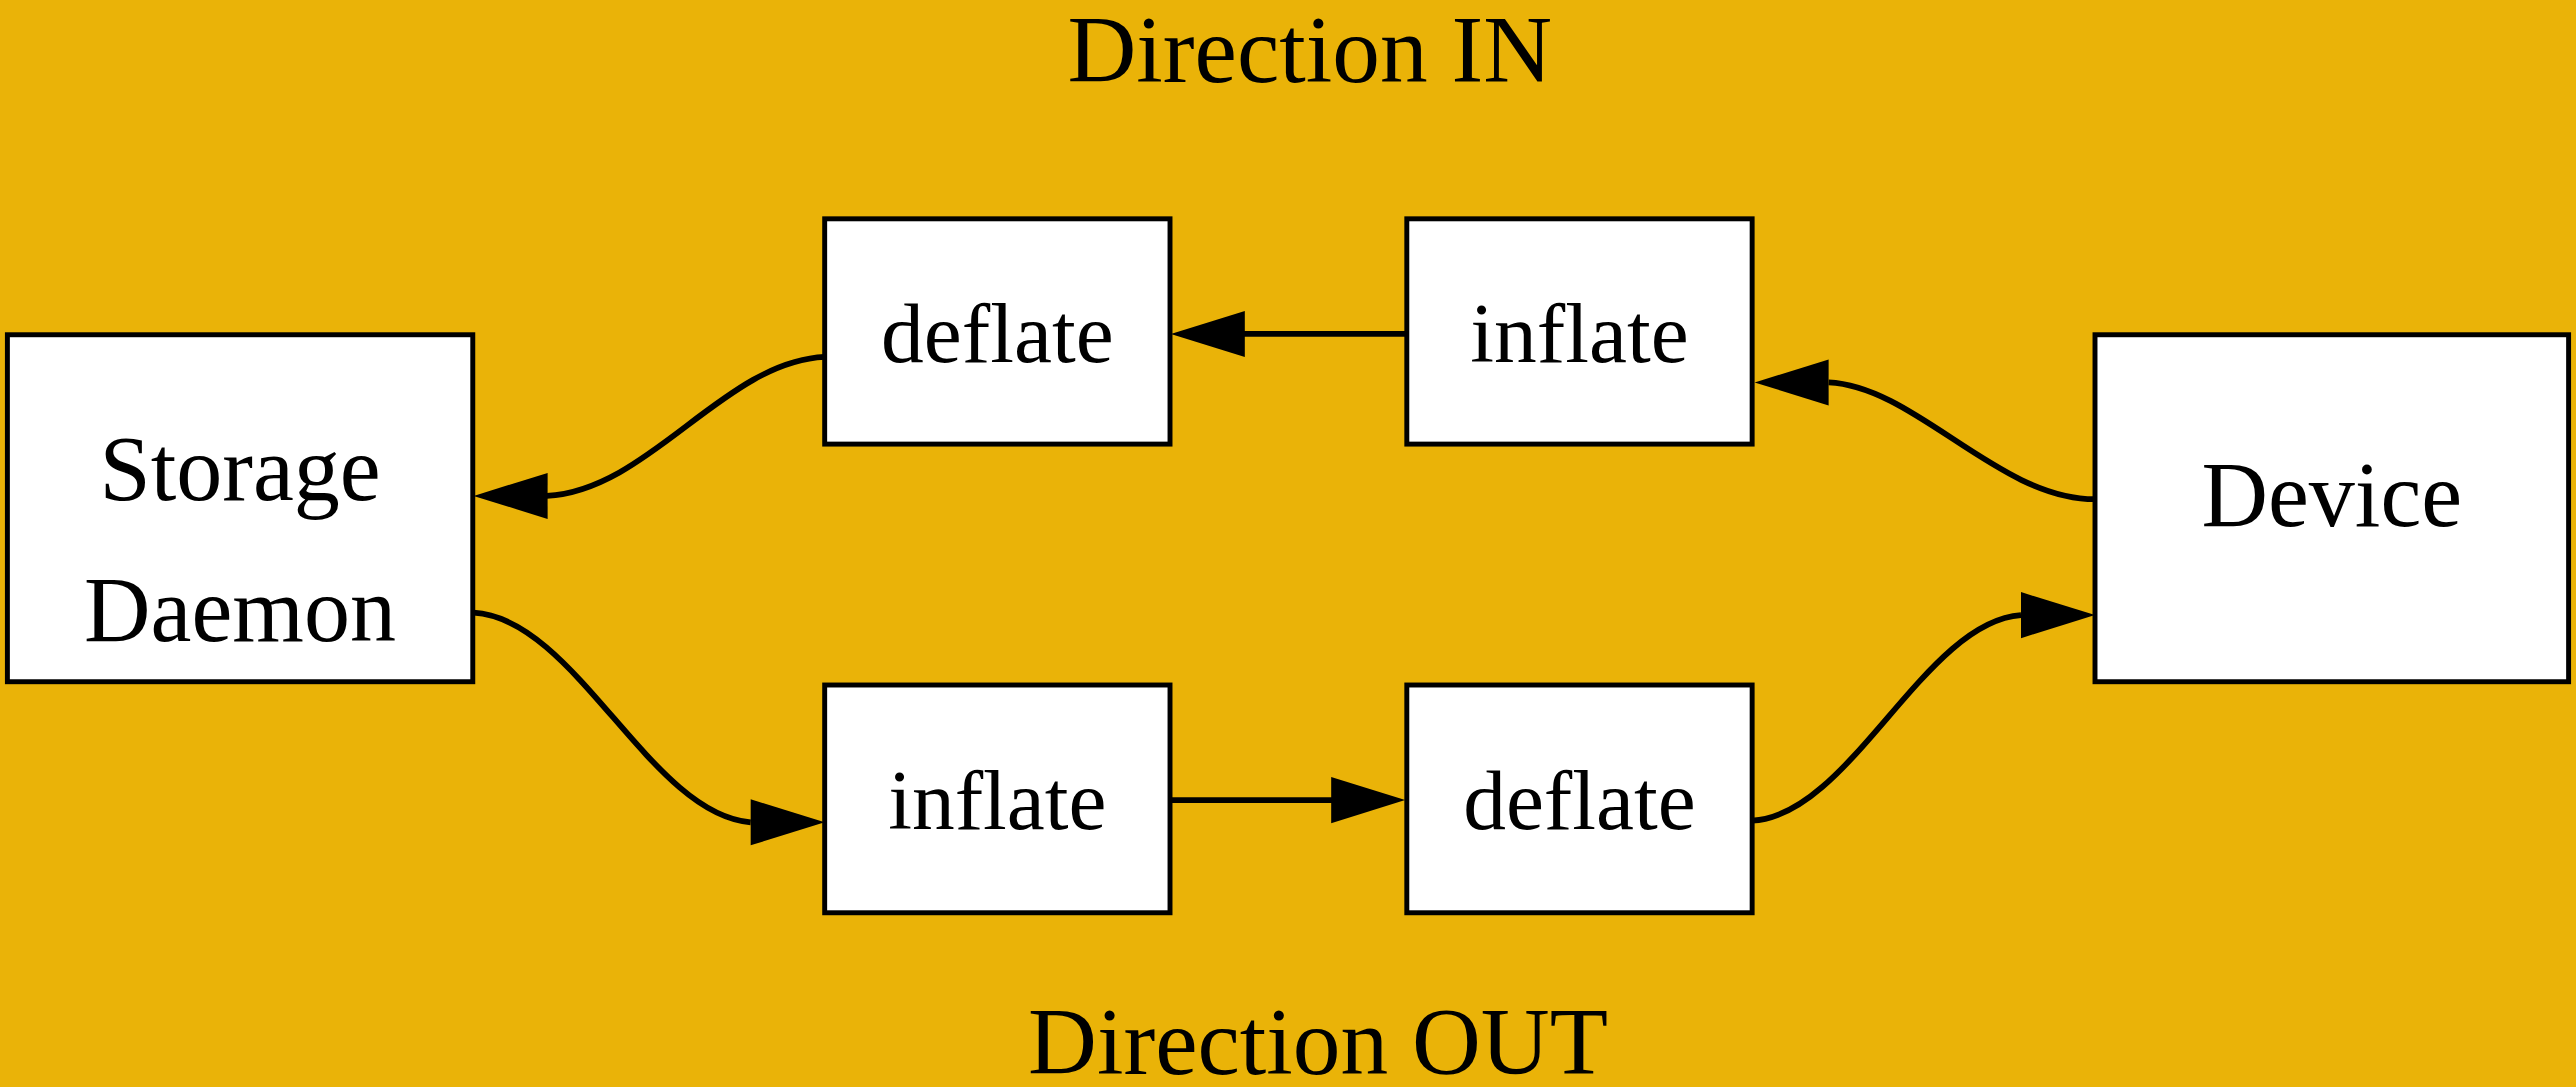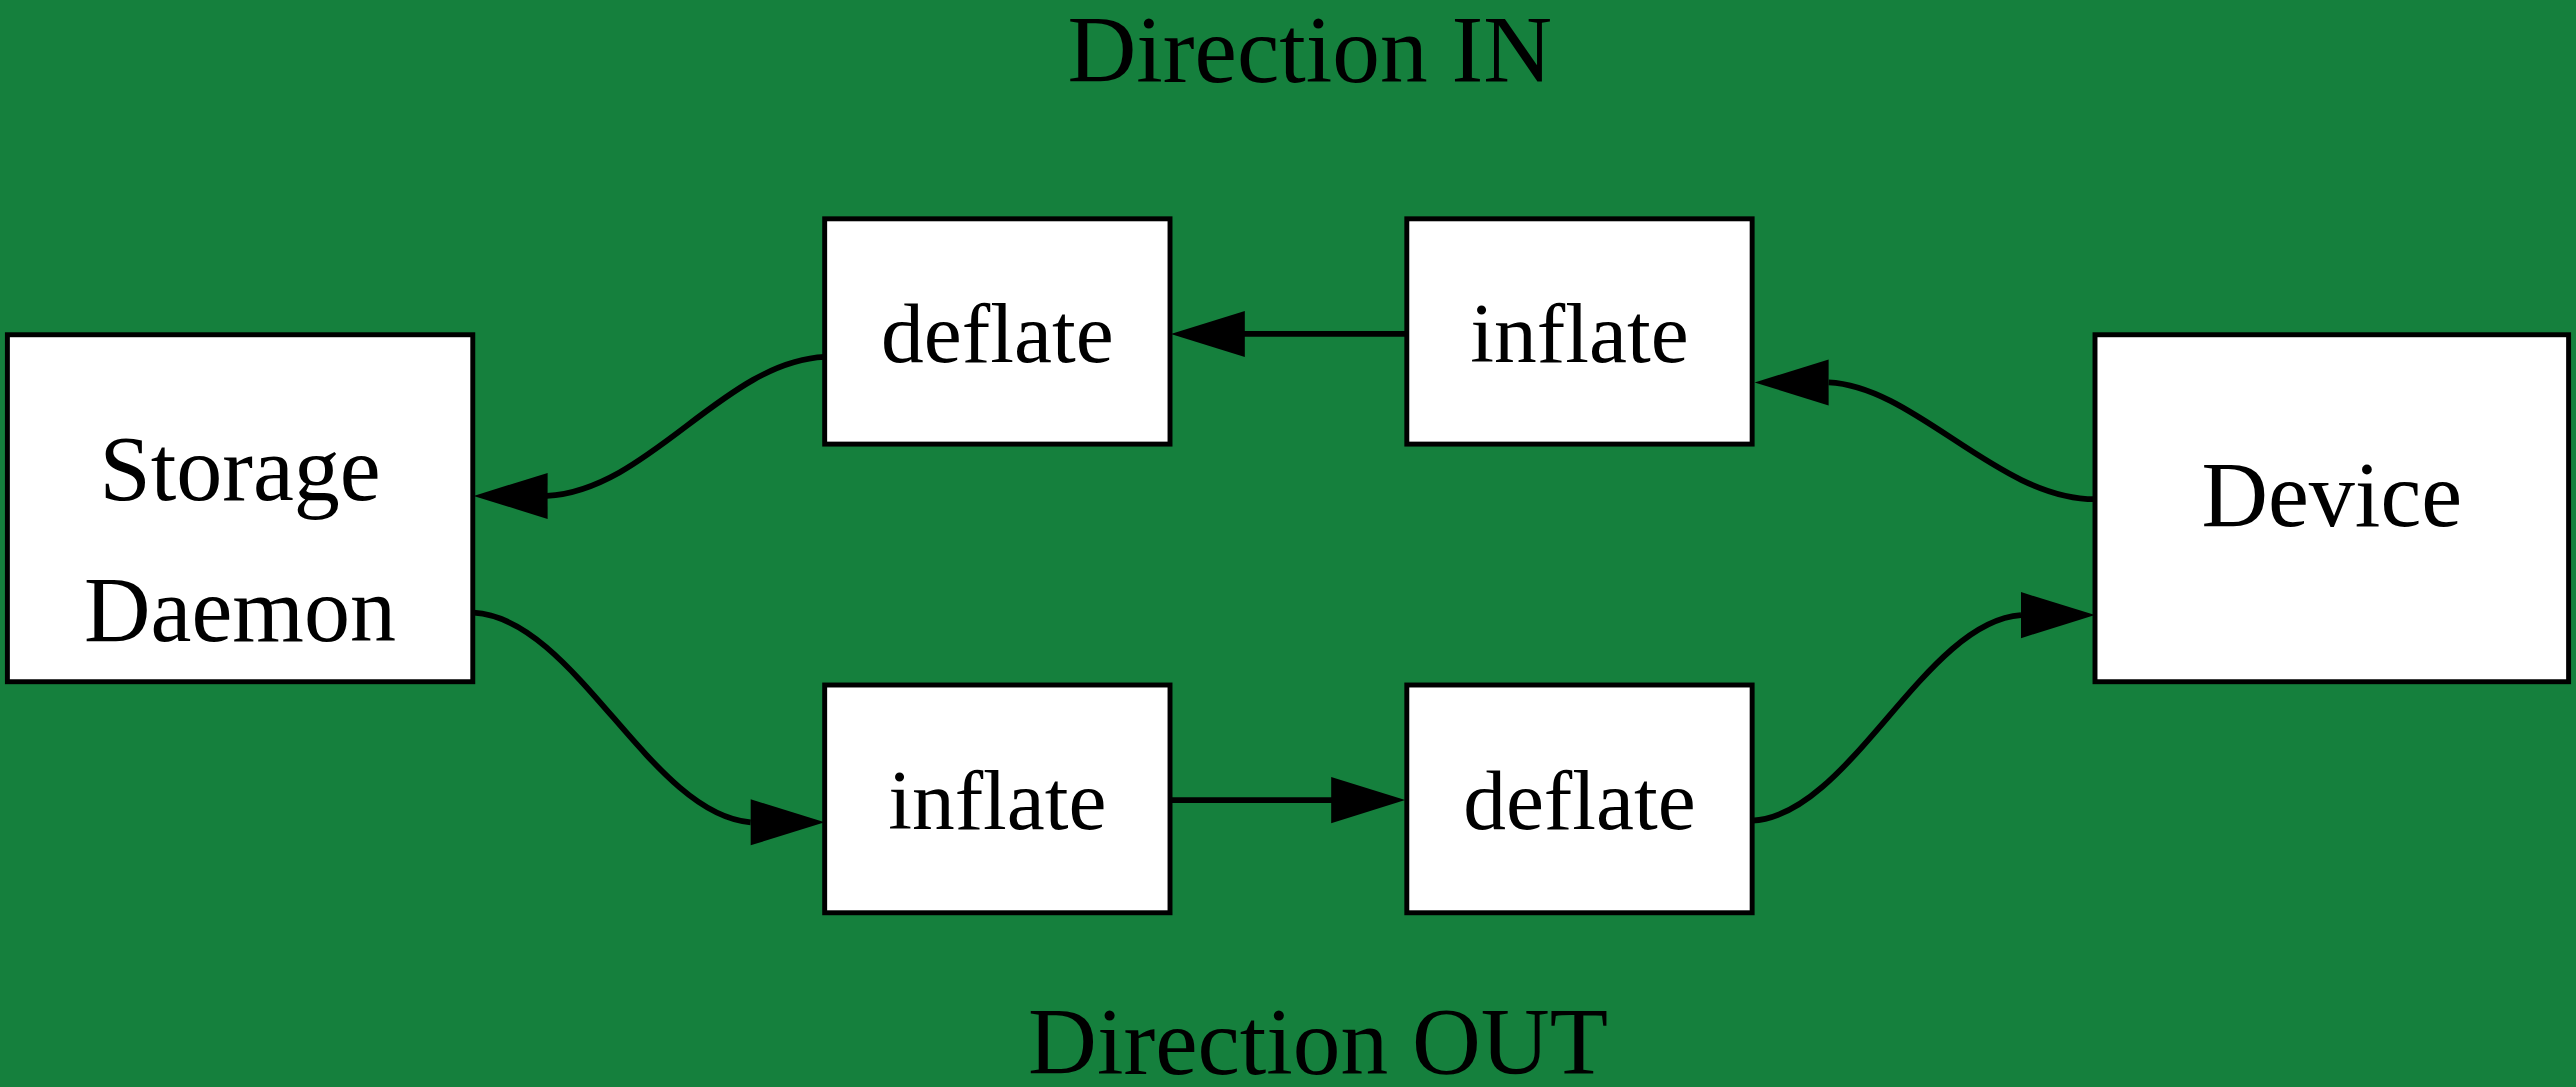--- a/index.html
+++ b/index.html
@@ -12,7 +12,7 @@
     position: relative;
     width: 2576px;
     height: 1088px;
-    background: #15803d;
+    background: #eab308;
     overflow: hidden;
     font-family: "Liberation Serif", "DejaVu Serif", serif;
   }

